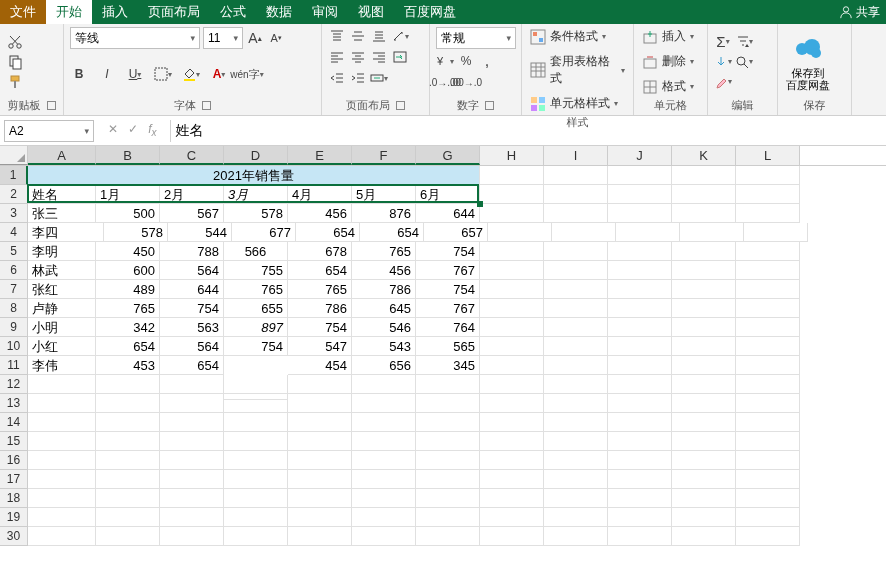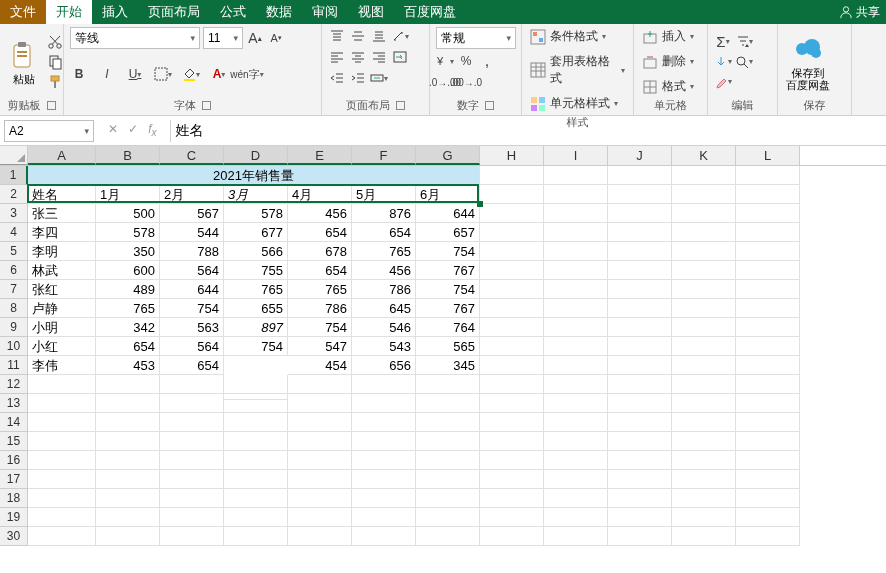--- a/index.html
+++ b/index.html
@@ -96,17 +96,6 @@
 
   <div class="rgroup" style="width:64px">
     <div class="rgroup-body">
-      <div class="big-btn">
-        <span class="icon">
-          <svg width="32" height="32" viewBox="0 0 32 32">
-              <rect x="6" y="6" width="16" height="22" rx="2" fill="#fff" stroke="#b88b3e"></rect>
-              <rect x="10" y="3" width="8" height="5" rx="1" fill="#888"></rect>
-              <rect x="9" y="12" width="10" height="2" fill="#b88b3e"></rect>
-              <rect x="9" y="16" width="10" height="2" fill="#b88b3e"></rect>
-            </svg>
-        </span>
-        <div class="lbl">粘贴</div>
-      </div>
       <div class="col">
         <div class="sml-btn">
             <span>

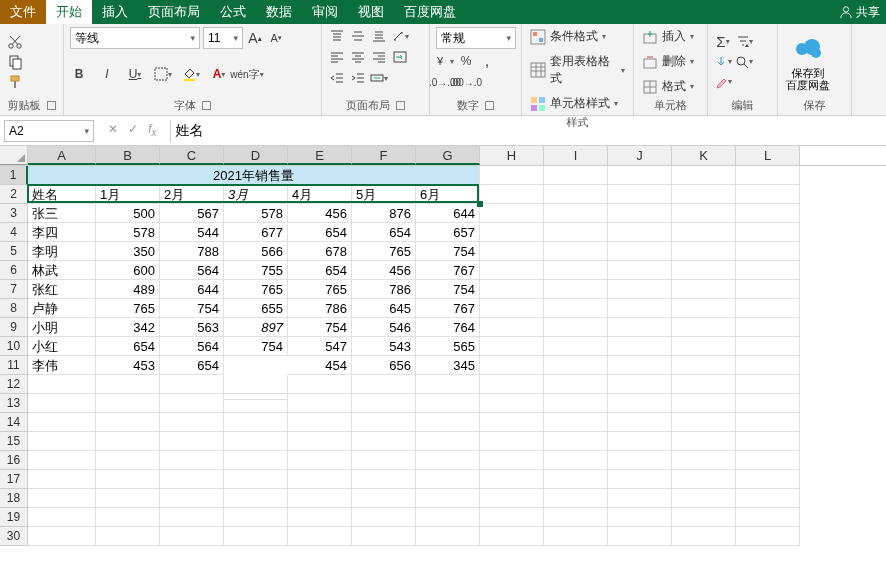--- a/index.html
+++ b/index.html
@@ -517,7 +517,7 @@
           <div class="cell" style="width: 64px;"></div>
         </div>
         <div class="cell-row">
-          <div class="cell txt" style="width: 68px;">李四</div>
+          <div class="cell txt" style="width: 76px;">李四</div>
           <div class="cell num" style="width: 64px;">578</div>
           <div class="cell num" style="width: 64px;">544</div>
           <div class="cell num" style="width: 64px;">677</div>

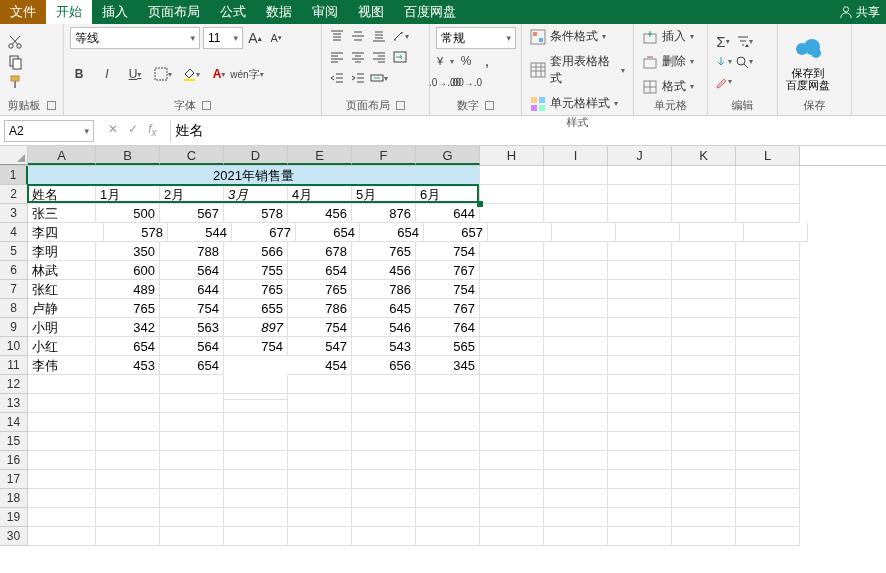--- a/index.html
+++ b/index.html
@@ -532,7 +532,7 @@
         </div>
         <div class="cell-row">
           <div class="cell txt" style="width: 68px;">李明</div>
-          <div class="cell num" style="width: 64px;">350</div>
+          <div class="cell num" style="width: 64px;">450</div>
           <div class="cell num" style="width: 64px;">788</div>
           <div class="cell num" style="width: 64px;">566</div>
           <div class="cell num" style="width: 64px;">678</div>

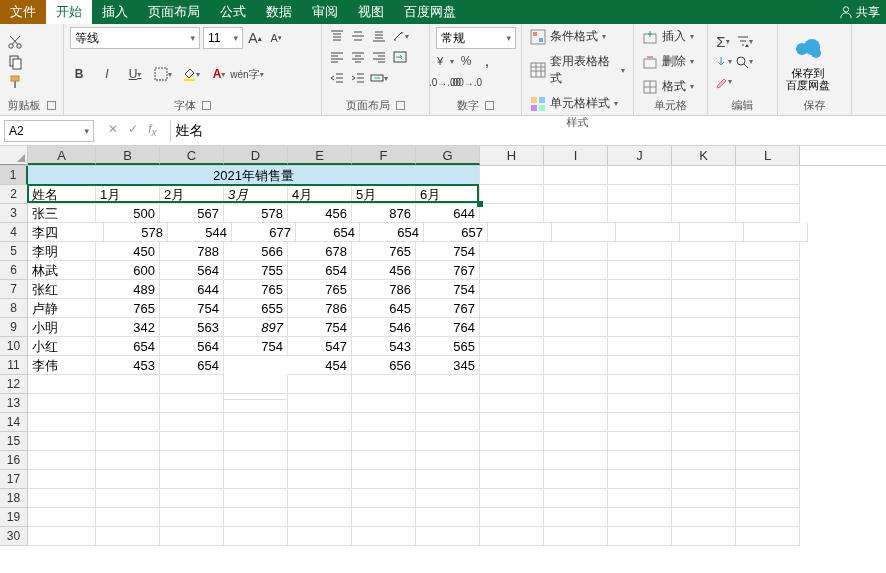--- a/index.html
+++ b/index.html
@@ -534,7 +534,7 @@
           <div class="cell txt" style="width: 68px;">李明</div>
           <div class="cell num" style="width: 64px;">450</div>
           <div class="cell num" style="width: 64px;">788</div>
-          <div class="cell num" style="width: 64px;">566</div>
+          <div class="cell num" style="width: 64px; text-align: center;">566</div>
           <div class="cell num" style="width: 64px;">678</div>
           <div class="cell num" style="width: 64px;">765</div>
           <div class="cell num" style="width: 64px;">754</div>

